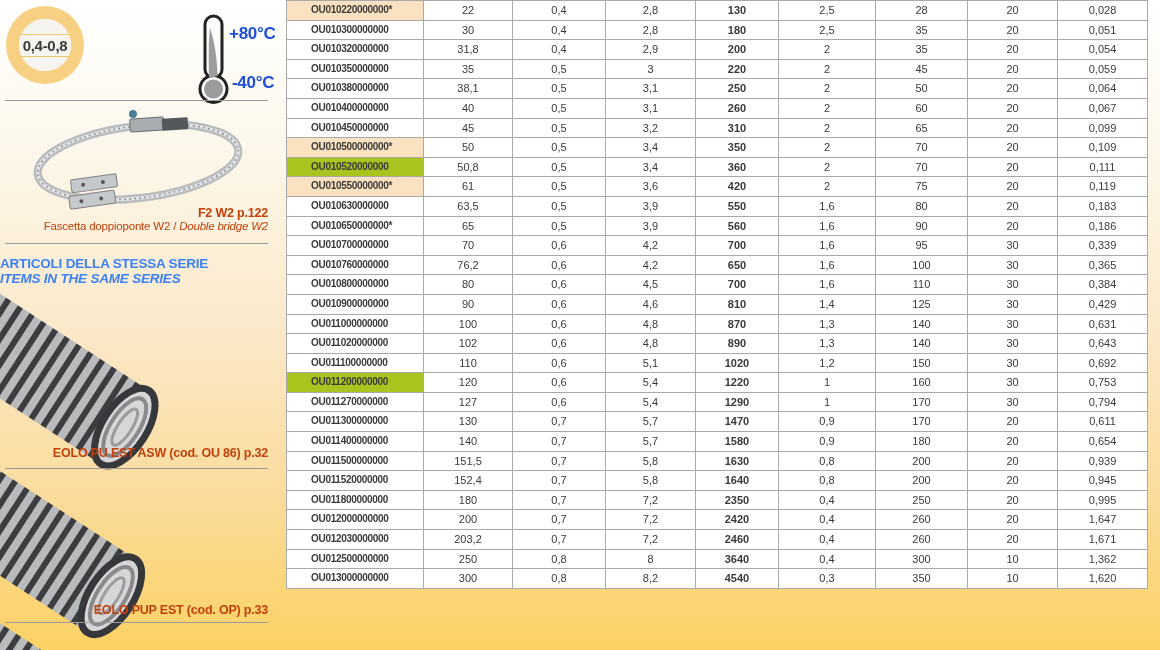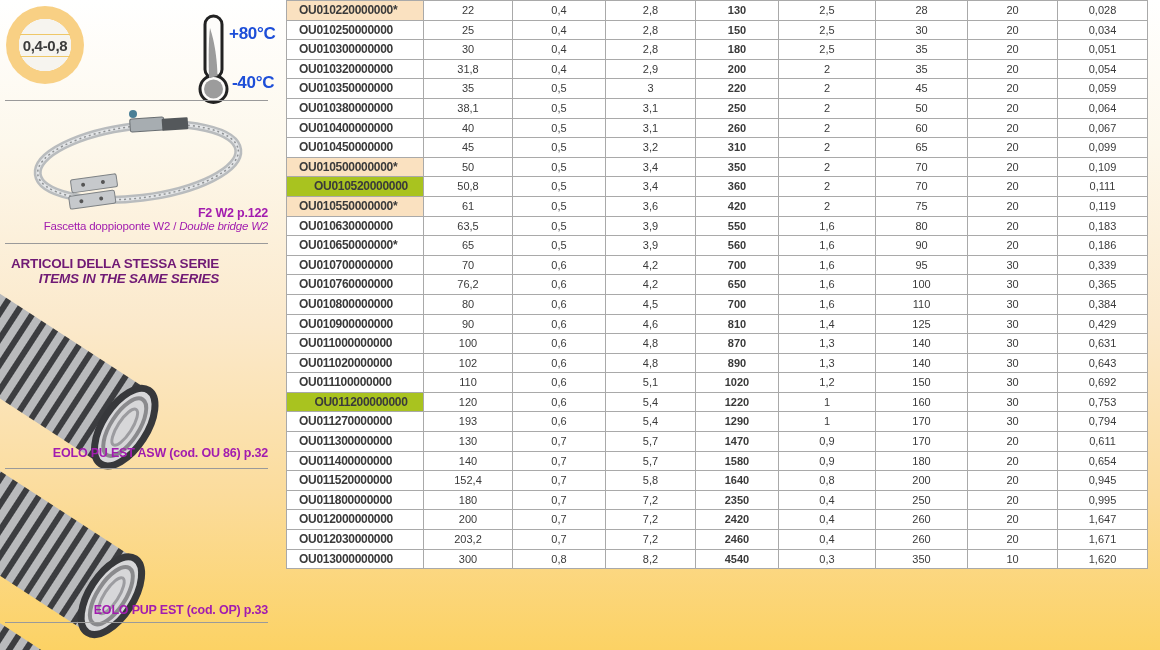--- a/index.html
+++ b/index.html
@@ -38,7 +38,7 @@
     border:1px solid #a9a9a9;height:18.6px;line-height:18.6px;padding:0;
     font-size:11px;color:#3a3a3a;text-align:center;white-space:nowrap;overflow:hidden;
   }
-  td.code{text-align:left;padding-left:12px;font-weight:bold;font-size:12px;letter-spacing:-0.3px;}
+  td.code{text-align:left;padding-left:24px;font-weight:bold;font-size:10px;letter-spacing:-0.3px;}
   td.bold{font-weight:bold;}
   td.hl-orange{background:var(--orange-highlight);}
   td.hl-green{background:var(--green-highlight);text-align:center;}

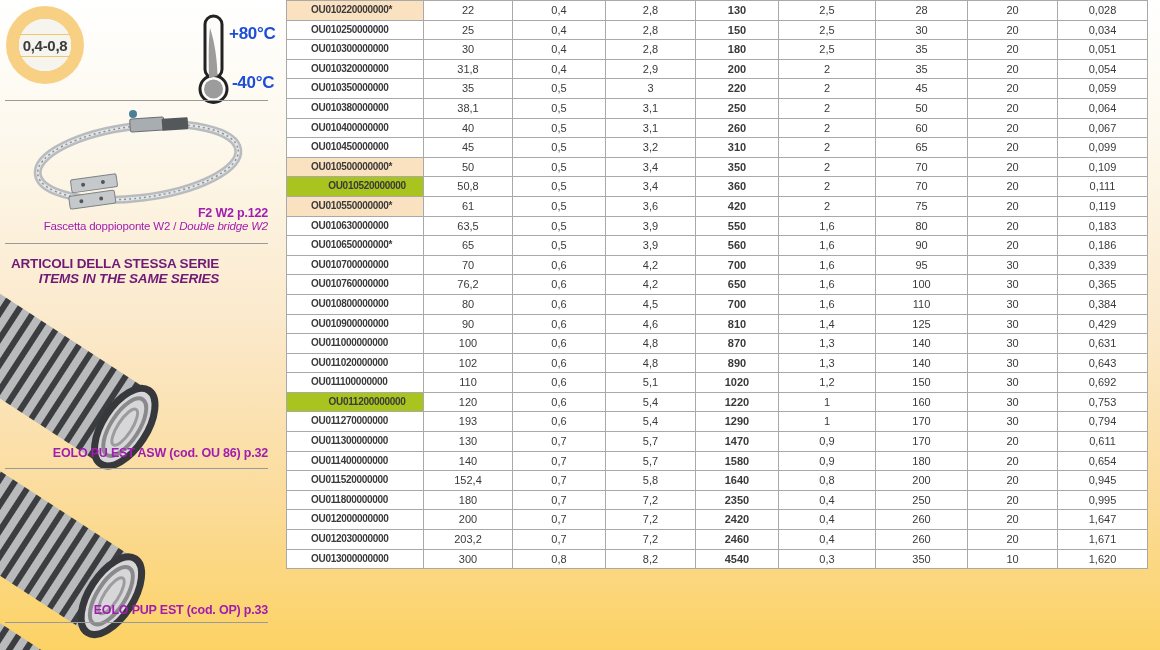--- a/index.html
+++ b/index.html
@@ -157,17 +157,6 @@
           <td>0,028</td>
         </tr>
         <tr>
-          <td class="code">OU010250000000</td>
-          <td>25</td>
-          <td>0,4</td>
-          <td>2,8</td>
-          <td class="bold">150</td>
-          <td>2,5</td>
-          <td>30</td>
-          <td>20</td>
-          <td>0,034</td>
-        </tr>
-        <tr>
           <td class="code">OU010300000000</td>
           <td>30</td>
           <td>0,4</td>

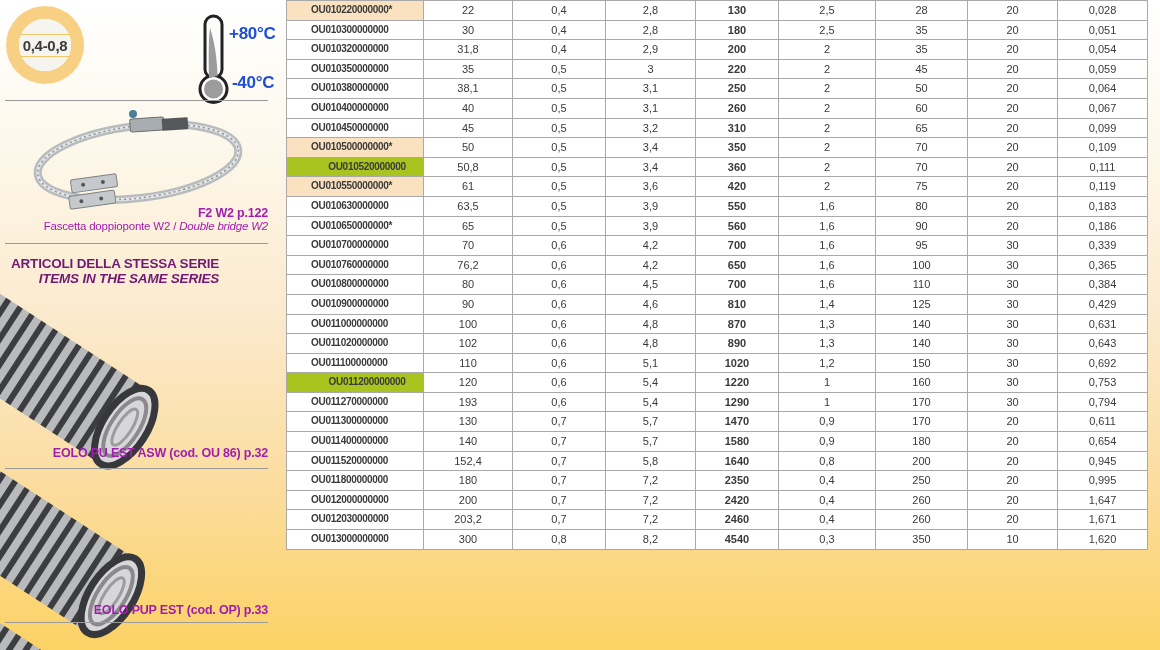--- a/index.html
+++ b/index.html
@@ -41,7 +41,7 @@
   td.code{text-align:left;padding-left:24px;font-weight:bold;font-size:10px;letter-spacing:-0.3px;}
   td.bold{font-weight:bold;}
   td.hl-orange{background:var(--orange-highlight);}
-  td.hl-green{background:var(--green-highlight);text-align:center;}
+  td.hl-green{background:var(--green-highlight);}
 </style>
 </head>
 <body>

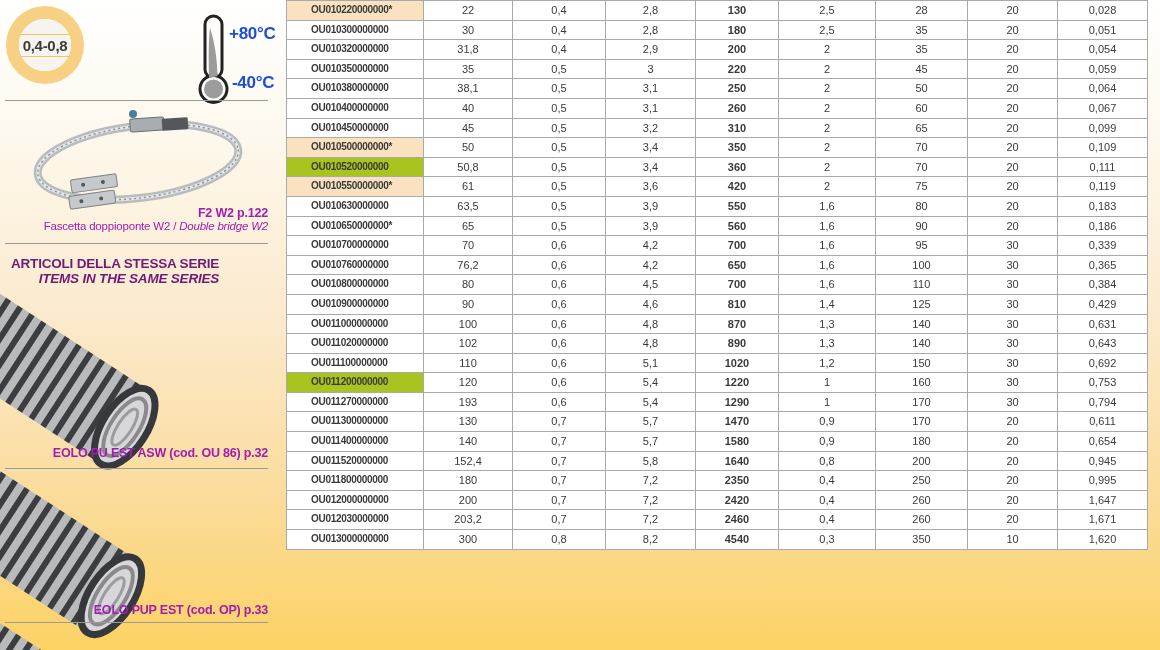--- a/index.html
+++ b/index.html
@@ -24,7 +24,7 @@
   .temp.max{left:229px;top:24px;}
   .temp.min{left:232px;top:73px;}
   .hr{position:absolute;left:5px;width:263px;border-top:1.5px solid #9a9a9a;}
-  .cap{position:absolute;right:18px;color:#a21caf;letter-spacing:-0.2px;white-space:nowrap;}
+  .cap{position:absolute;right:18px;color:#c2410c;letter-spacing:-0.2px;white-space:nowrap;}
   .cap.bold{font-weight:bold;font-size:12.5px;}
   .cap.reg{font-size:11.5px;}
   .cap .it{font-style:italic;}

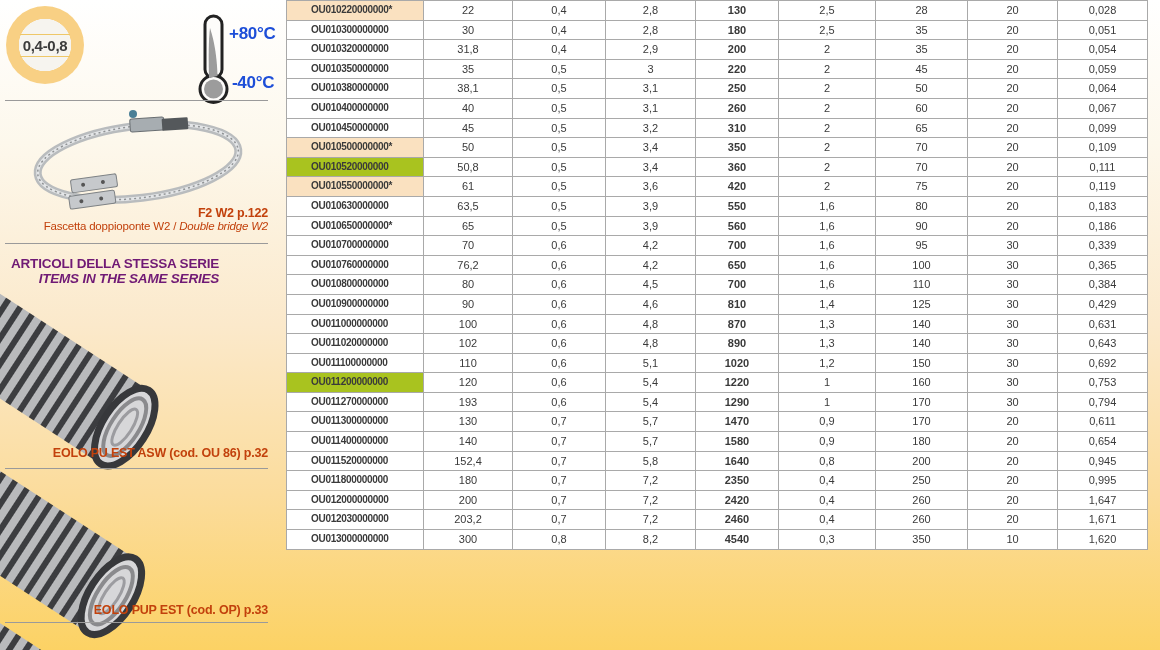--- a/index.html
+++ b/index.html
@@ -28,7 +28,7 @@
   .cap.bold{font-weight:bold;font-size:12.5px;}
   .cap.reg{font-size:11.5px;}
   .cap .it{font-style:italic;}
-  .series-title{position:absolute;left:11px;top:256px;font-weight:bold;font-size:13.5px;color:#701a75;line-height:15px;letter-spacing:-0.2px;}
+  .series-title{position:absolute;left:0;top:256px;font-weight:bold;font-size:13.5px;color:#3b82f6;line-height:15px;letter-spacing:-0.2px;}
   .series-title .en{font-style:italic;text-align:right;}
   svg{display:block;}
   

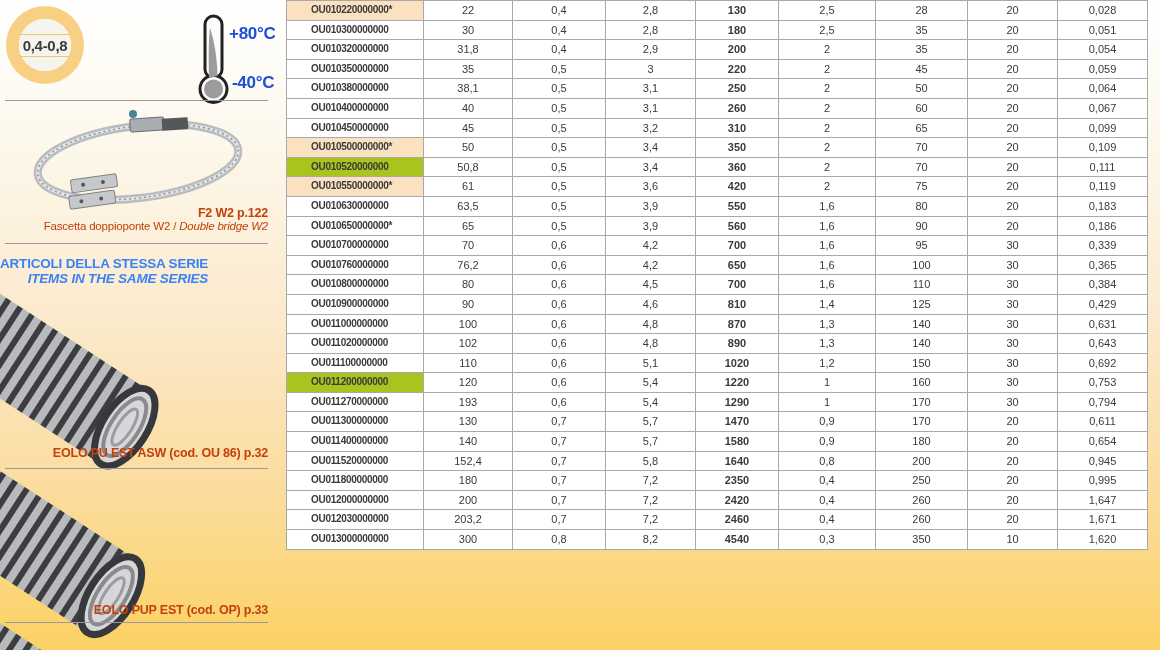--- a/index.html
+++ b/index.html
@@ -29,7 +29,7 @@
   .cap.reg{font-size:11.5px;}
   .cap .it{font-style:italic;}
   .series-title{position:absolute;left:0;top:256px;font-weight:bold;font-size:13.5px;color:#3b82f6;line-height:15px;letter-spacing:-0.2px;}
-  .series-title .en{font-style:italic;text-align:right;}
+  .series-title .en{font-style:italic;}
   svg{display:block;}
   
   .tablewrap{position:absolute;left:286px;top:0;}

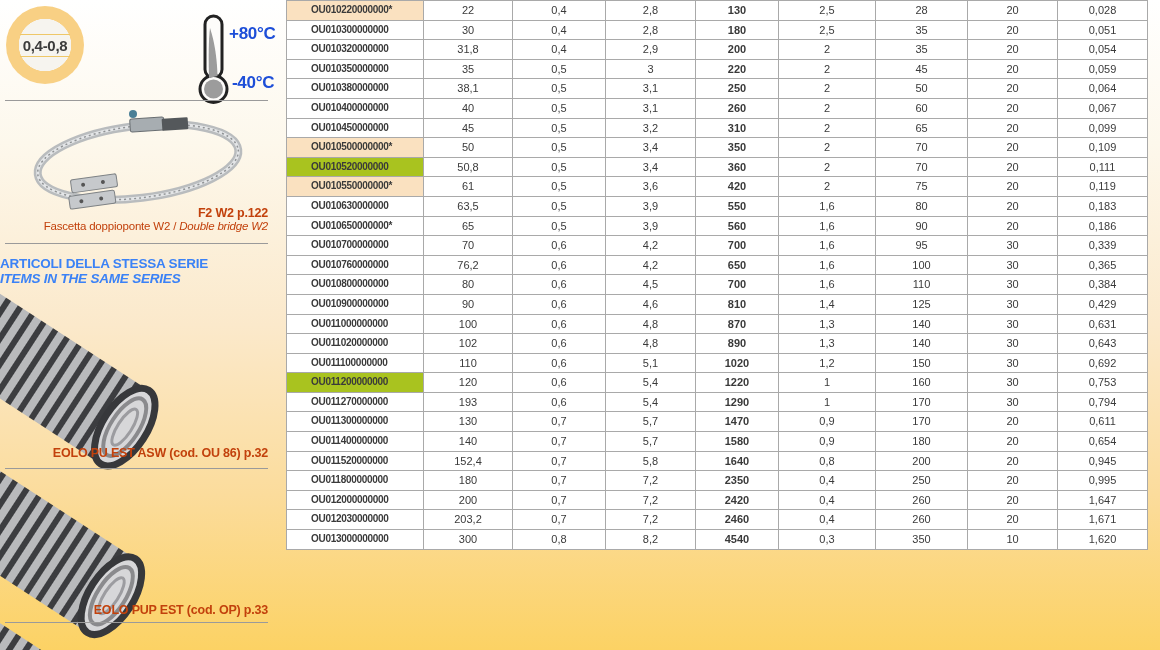--- a/index.html
+++ b/index.html
@@ -367,7 +367,7 @@
         </tr>
         <tr>
           <td class="code">OU011270000000</td>
-          <td>193</td>
+          <td>127</td>
           <td>0,6</td>
           <td>5,4</td>
           <td class="bold">1290</td>

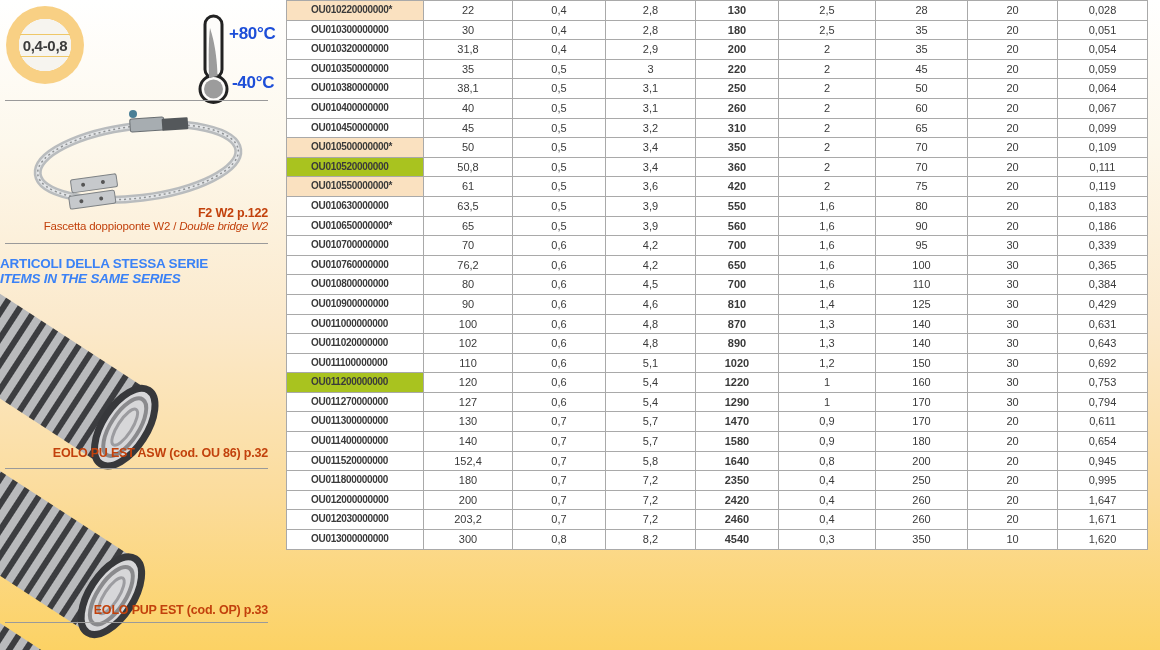--- a/index.html
+++ b/index.html
@@ -399,6 +399,17 @@
           <td>0,654</td>
         </tr>
         <tr>
+          <td class="code">OU011500000000</td>
+          <td>151,5</td>
+          <td>0,7</td>
+          <td>5,8</td>
+          <td class="bold">1630</td>
+          <td>0,8</td>
+          <td>200</td>
+          <td>20</td>
+          <td>0,939</td>
+        </tr>
+        <tr>
           <td class="code">OU011520000000</td>
           <td>152,4</td>
           <td>0,7</td>

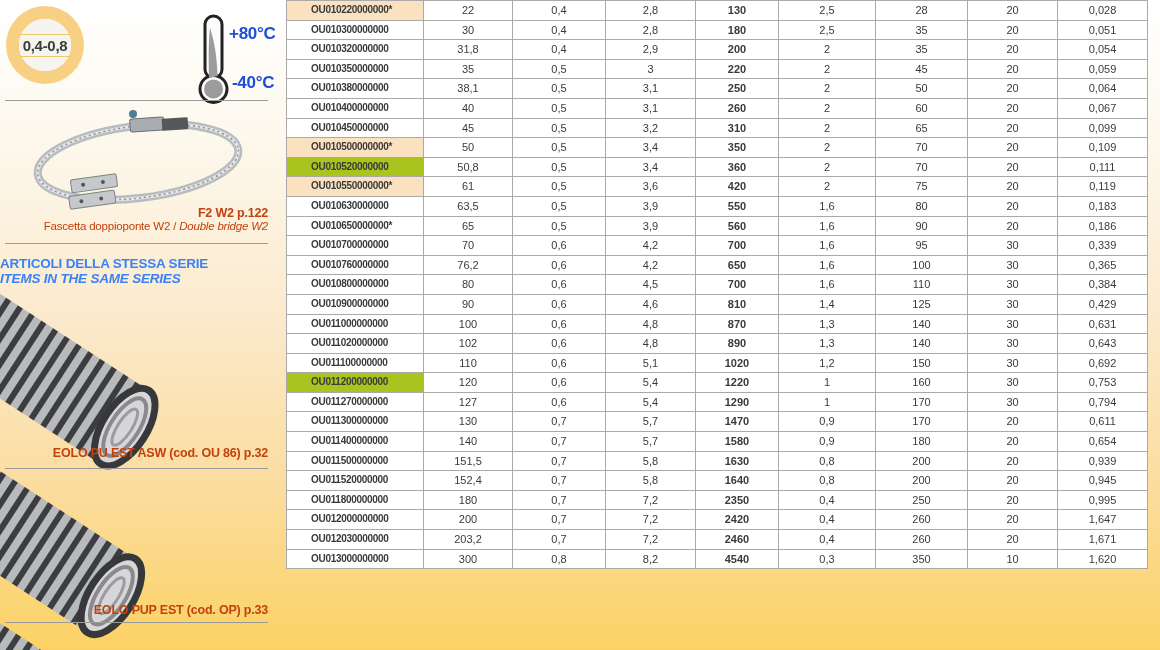--- a/index.html
+++ b/index.html
@@ -454,6 +454,17 @@
           <td>1,671</td>
         </tr>
         <tr>
+          <td class="code">OU012500000000</td>
+          <td>250</td>
+          <td>0,8</td>
+          <td>8</td>
+          <td class="bold">3640</td>
+          <td>0,4</td>
+          <td>300</td>
+          <td>10</td>
+          <td>1,362</td>
+        </tr>
+        <tr>
           <td class="code">OU013000000000</td>
           <td>300</td>
           <td>0,8</td>

